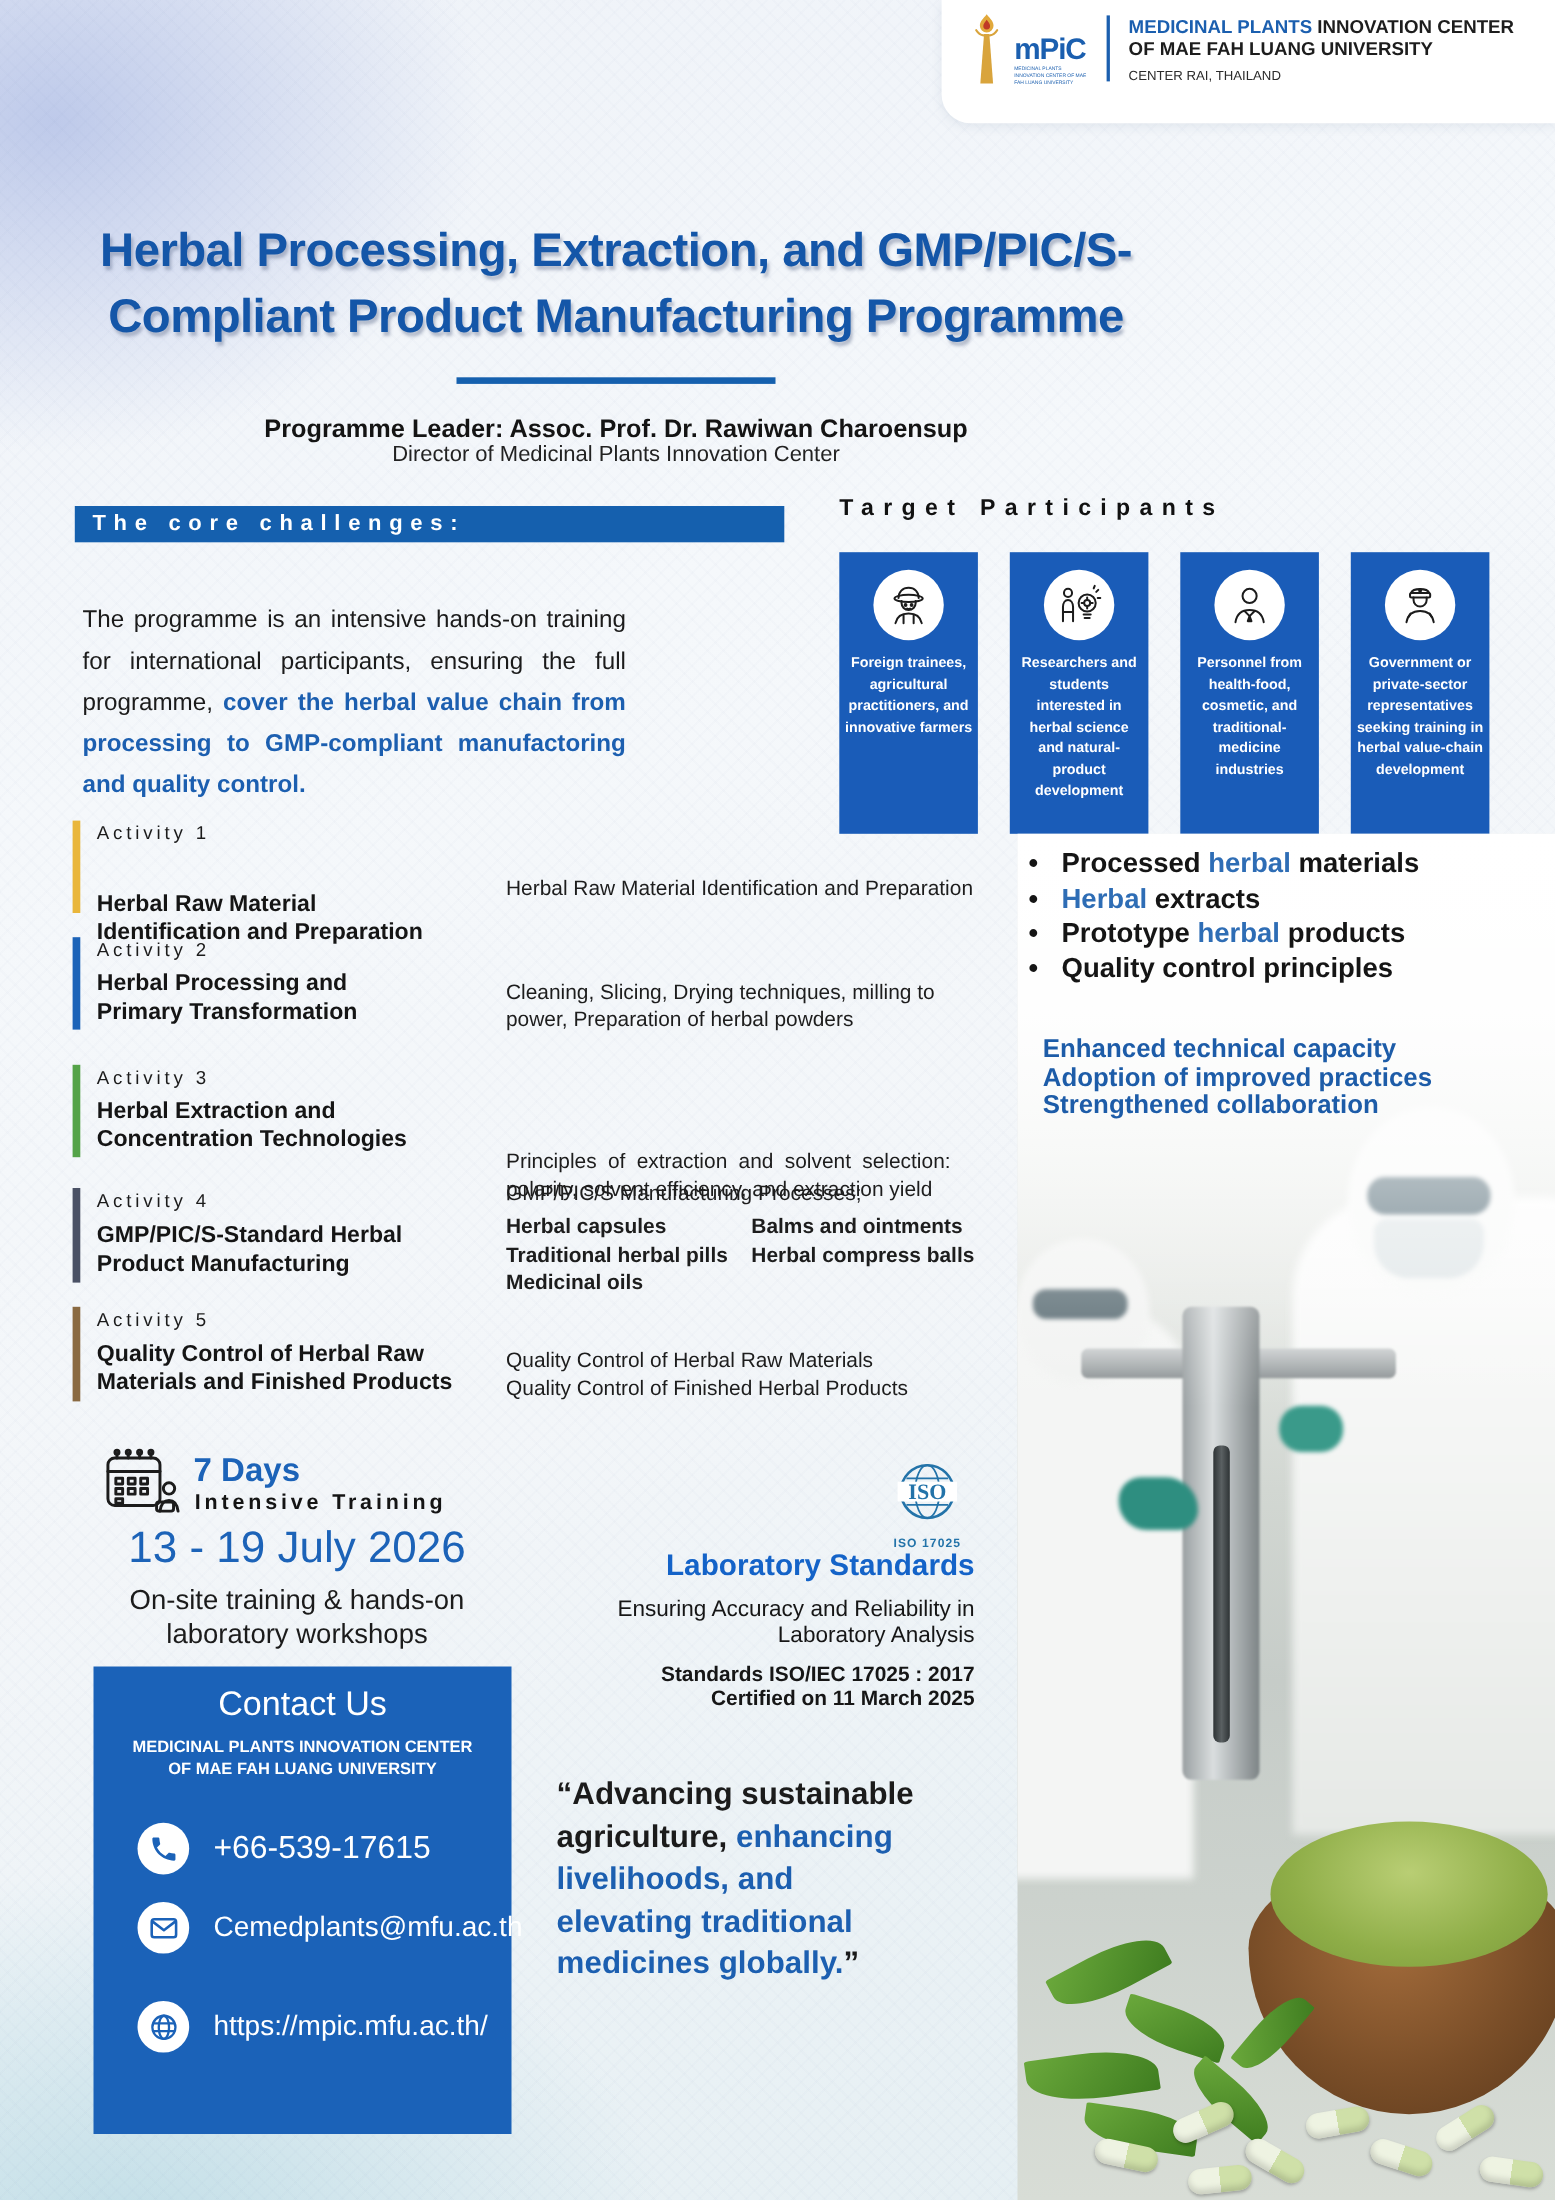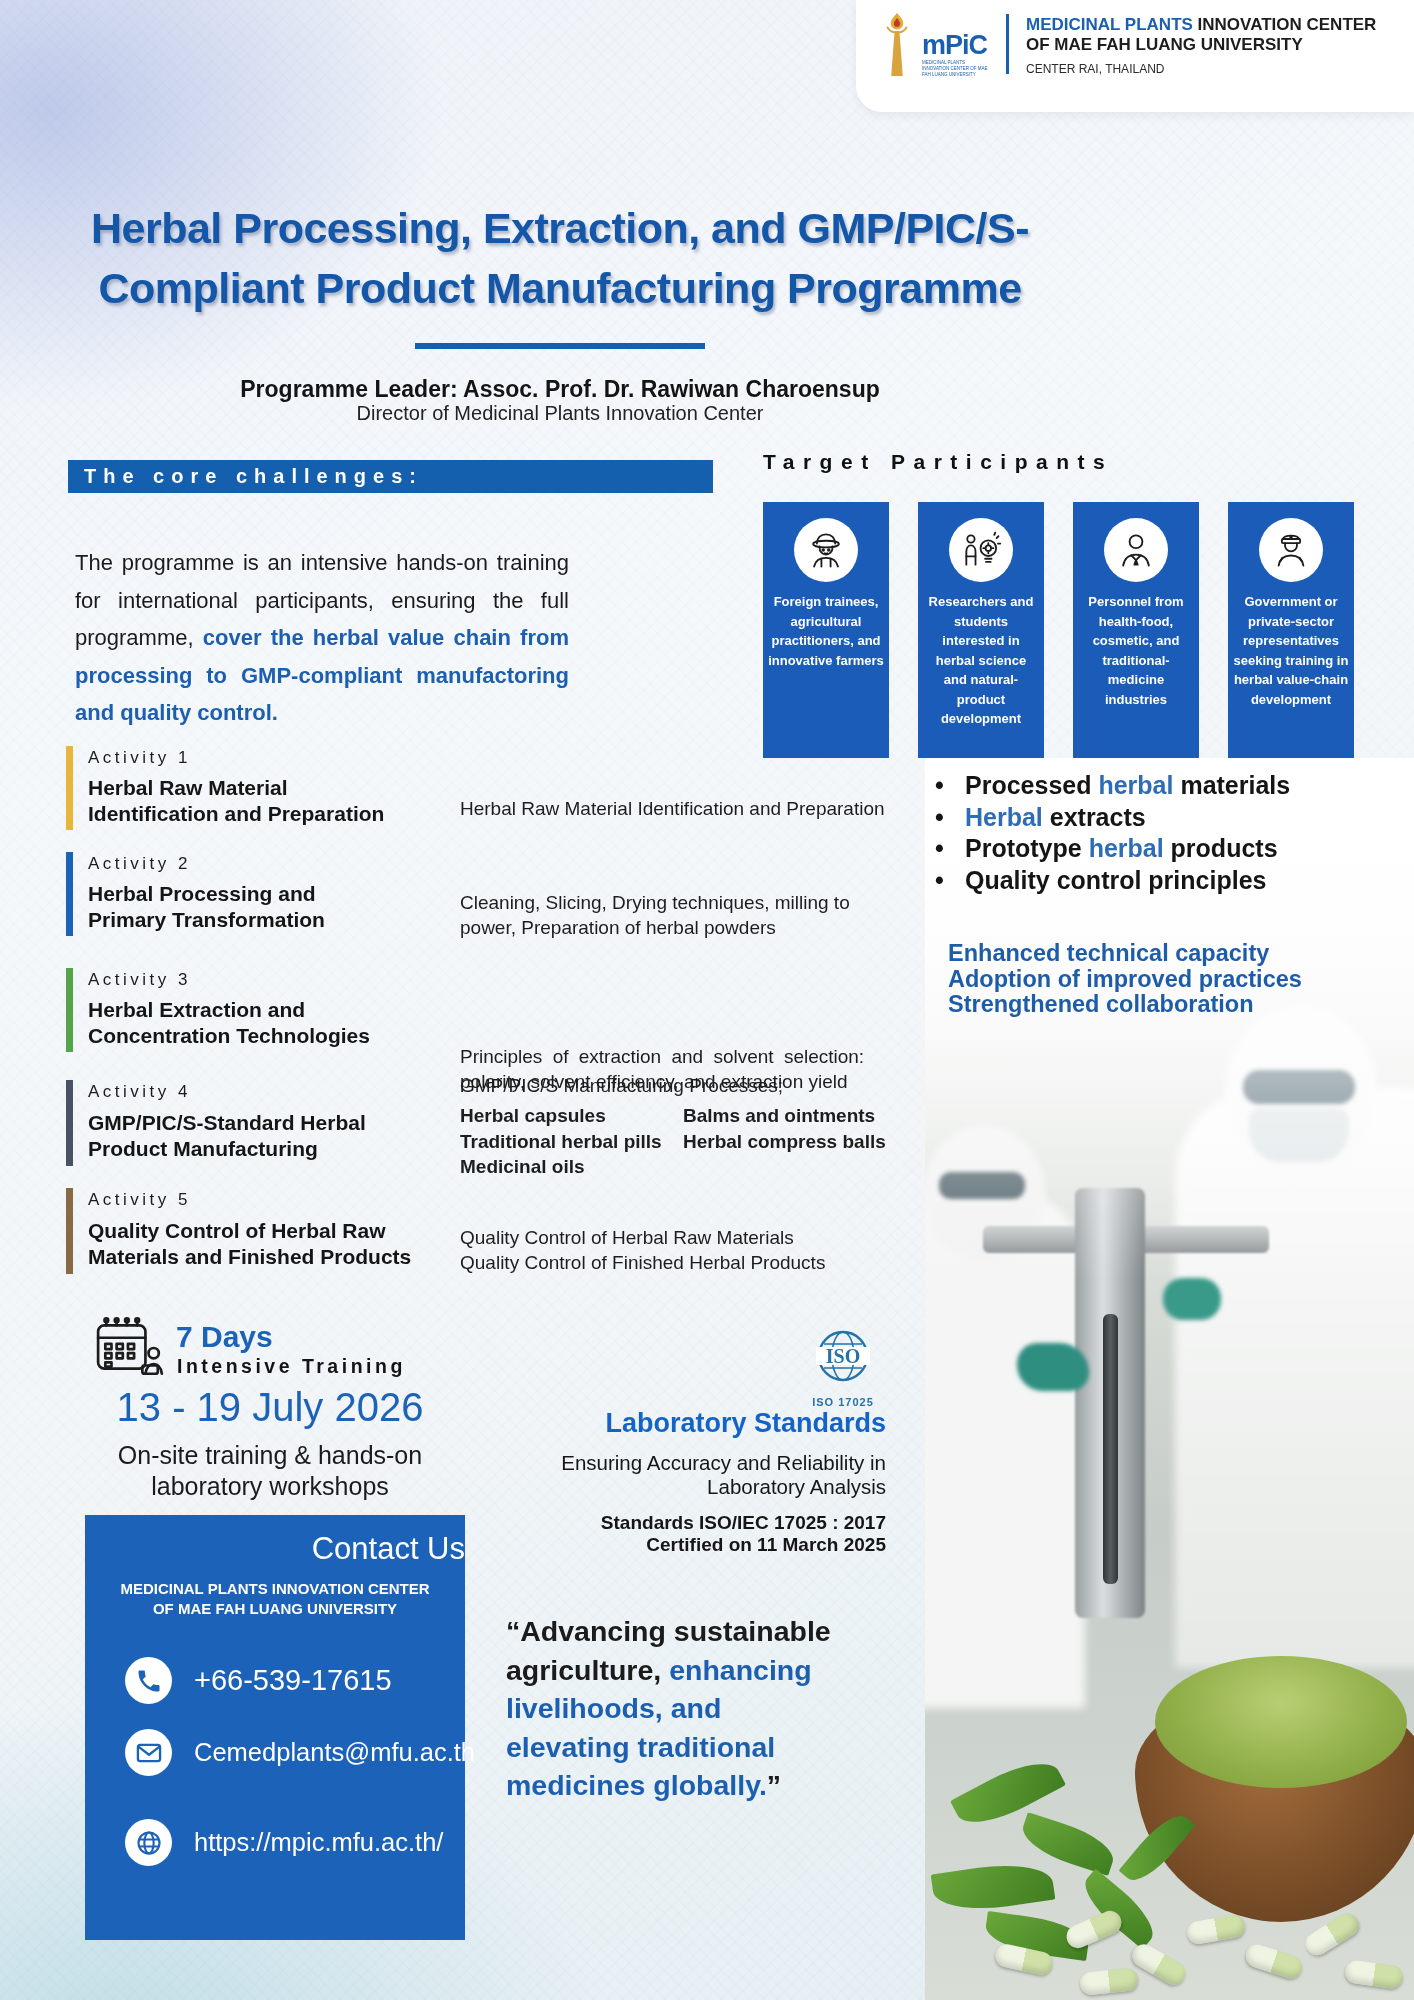--- a/index.html
+++ b/index.html
@@ -265,7 +265,7 @@
 
   <div class="abs act-bar" style="top: 746px; background: rgb(233, 182, 59);"></div>
   <div class="abs act-label" style="top:748px">Activity 1</div>
-  <div class="abs act-title" style="top:775px">
+  <div class="abs act-title" style="top:809px">
     <div>Herbal Raw Material</div>
     <div>Identification and Preparation</div>
   </div>

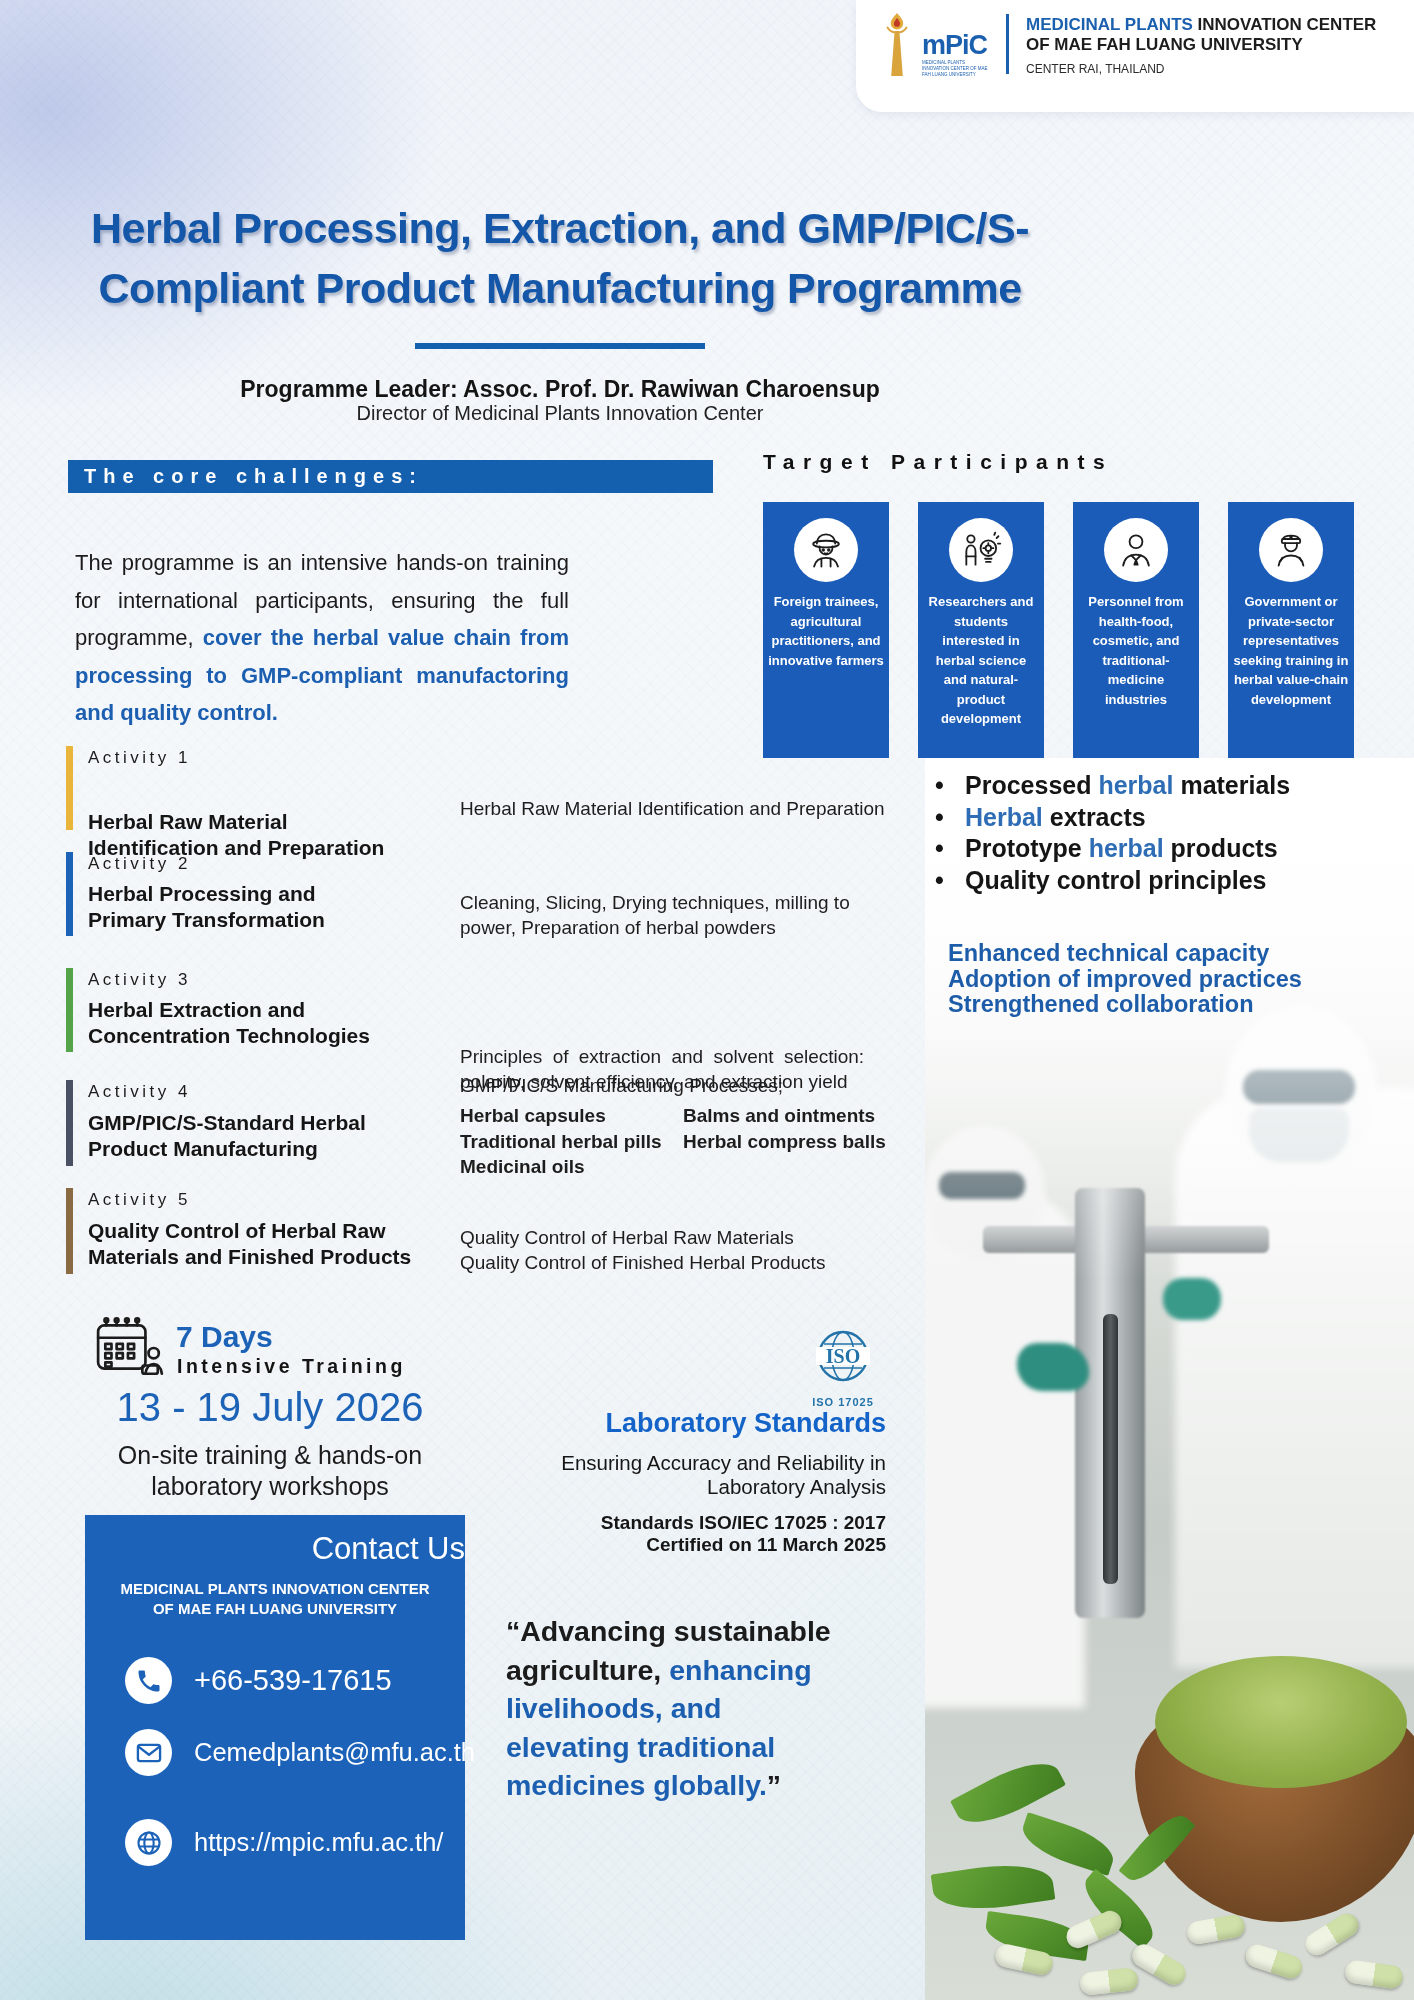--- a/index.html
+++ b/index.html
@@ -113,7 +113,7 @@
 
   
   .contact-box { left:85px; top:1515px; width:380px; height:425px; background:#1B62B8; }
-  .contact-heading { position:absolute; left:0; top:16px; width:100%; text-align:right; font-size:31px; color:#fff; }
+  .contact-heading { position:absolute; left:0; top:16px; width:100%; text-align:center; font-size:31px; color:#fff; }
   .contact-org { position:absolute; left:0; top:64px; width:100%; text-align:center; font-size:15px; font-weight:bold; color:#fff; line-height:20px; }
   .c-row { position:absolute; left:40px; display:flex; align-items:center; gap:22px; color:#fff; cursor:pointer; }
   .c-circ { width:47px; height:47px; border-radius:50%; background:#fff; display:flex; align-items:center; justify-content:center; flex:0 0 auto; }

